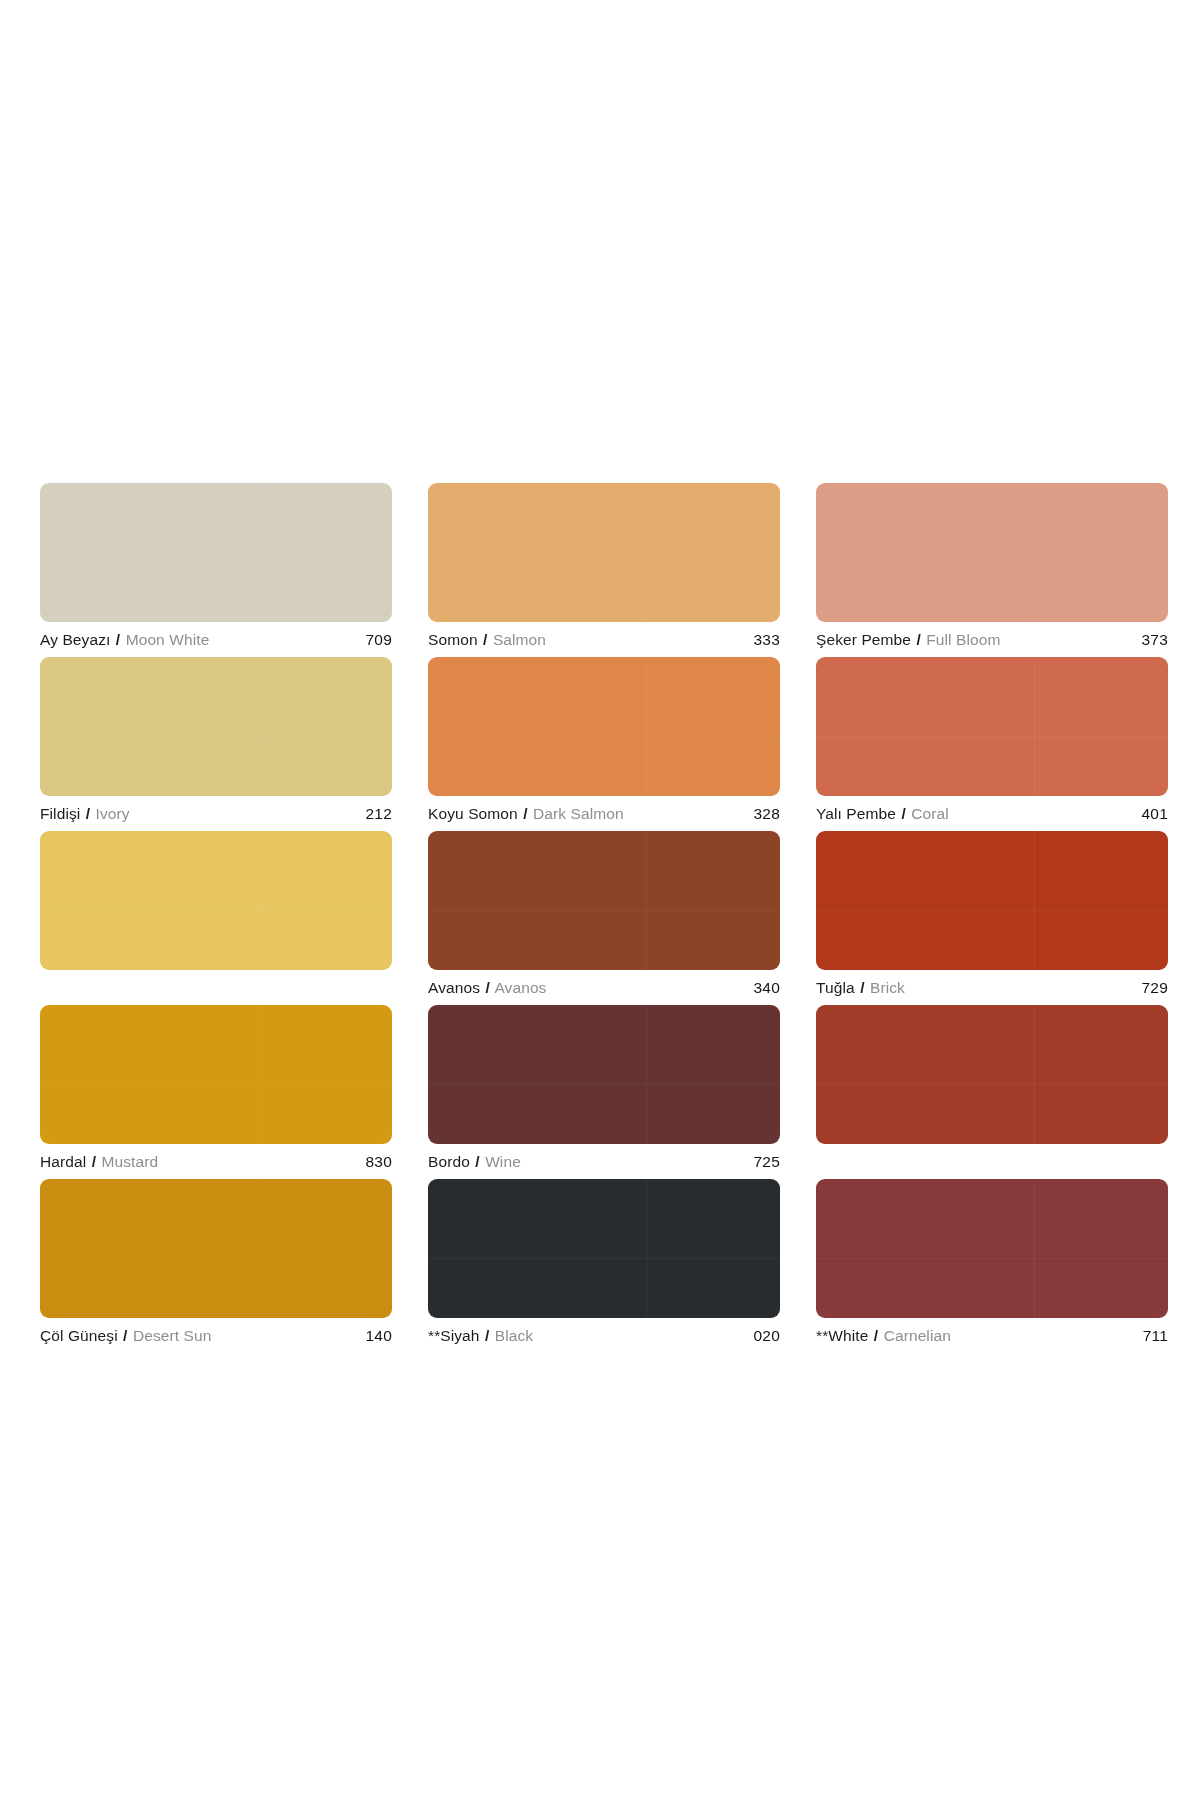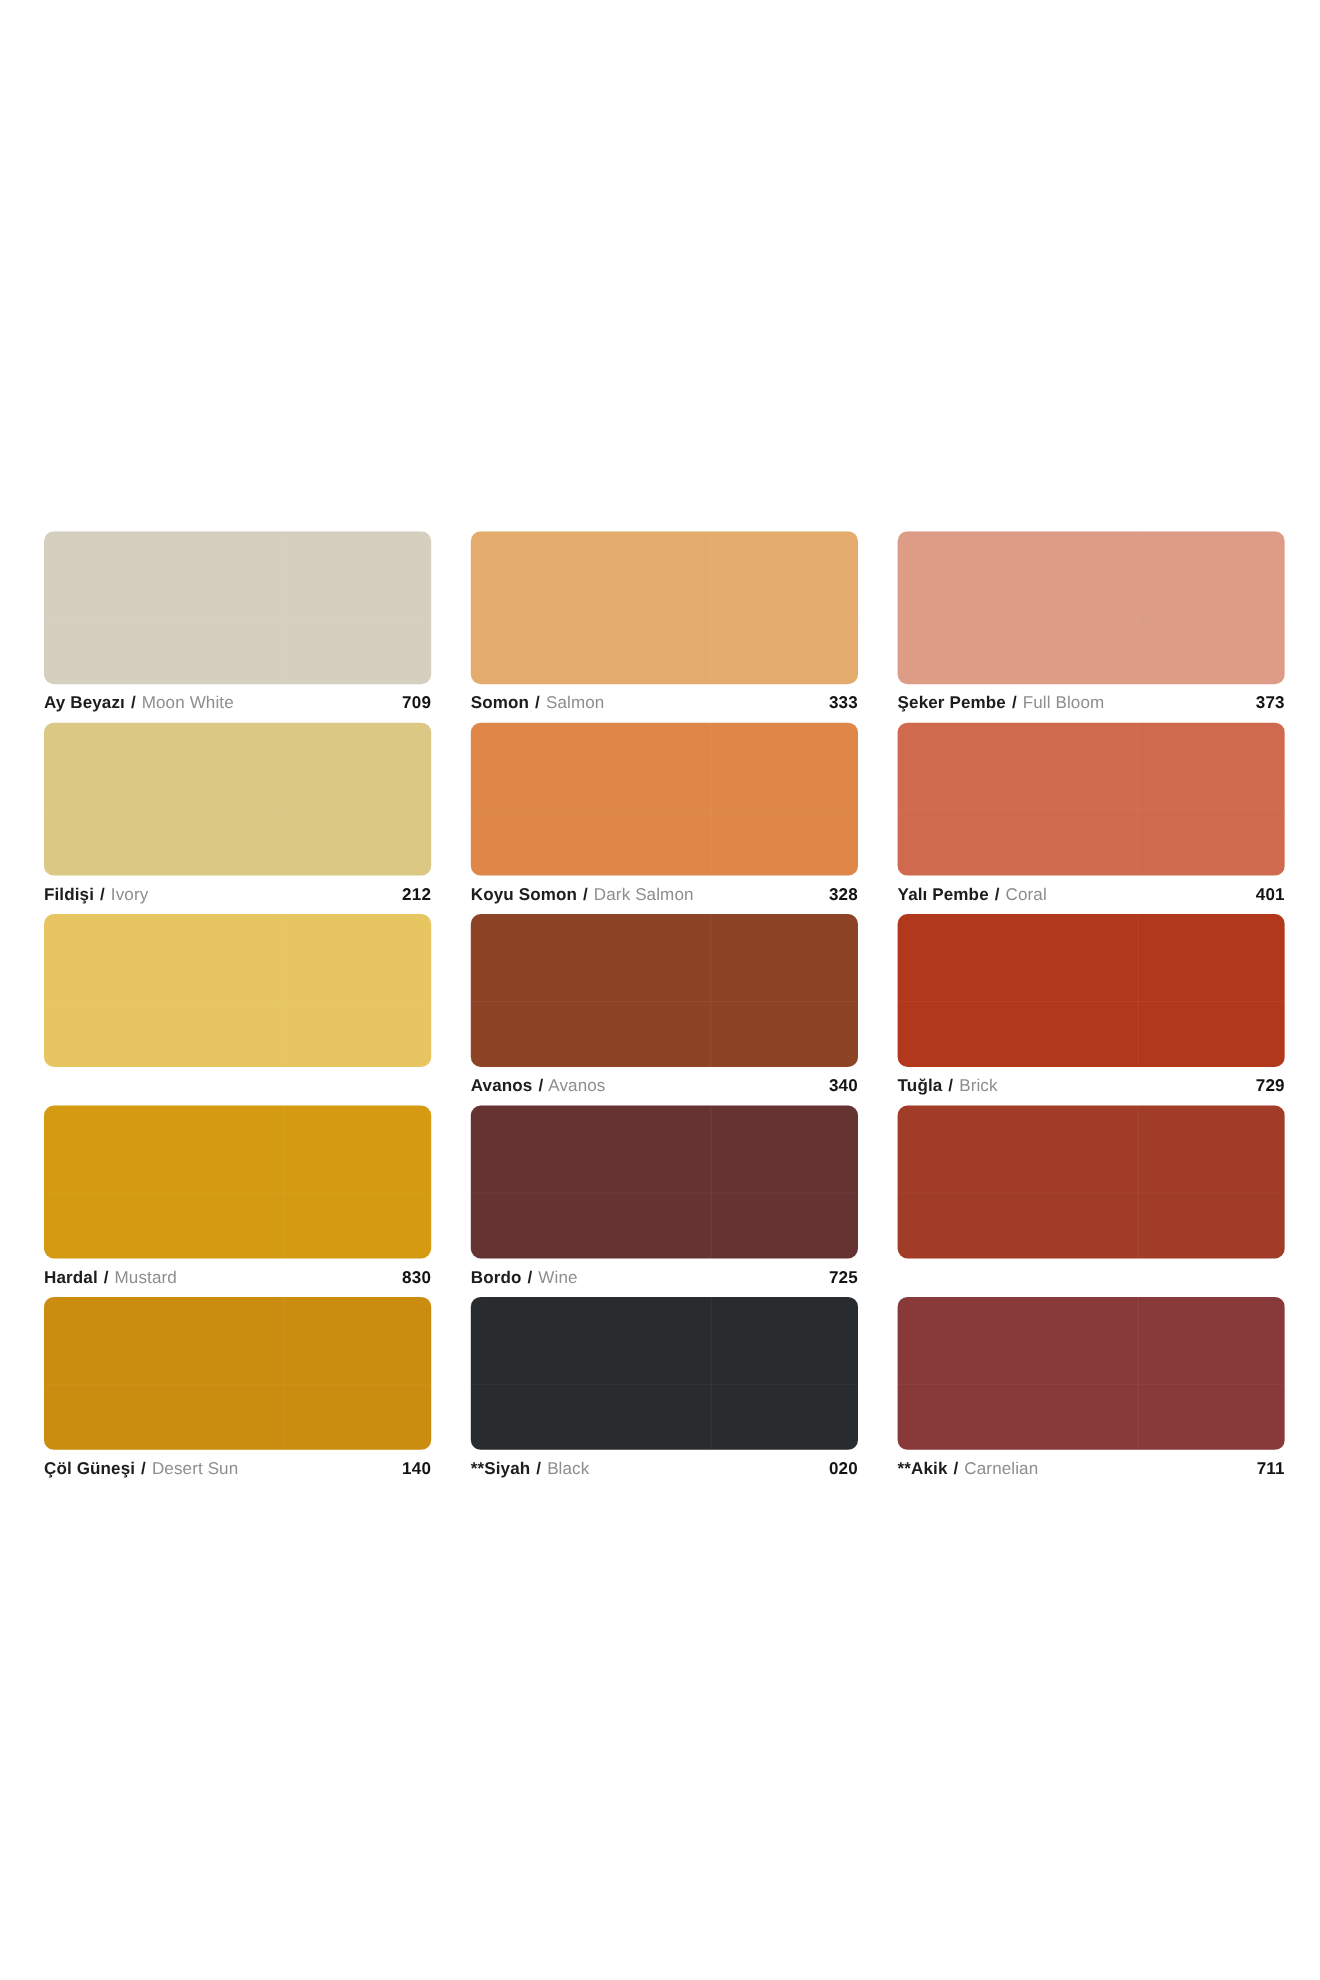--- a/index.html
+++ b/index.html
@@ -87,7 +87,7 @@
   }
 
   .name-tr {
-    font-weight: 700;
+    font-weight: 400;
     color: #1d1d1d;
   }
 

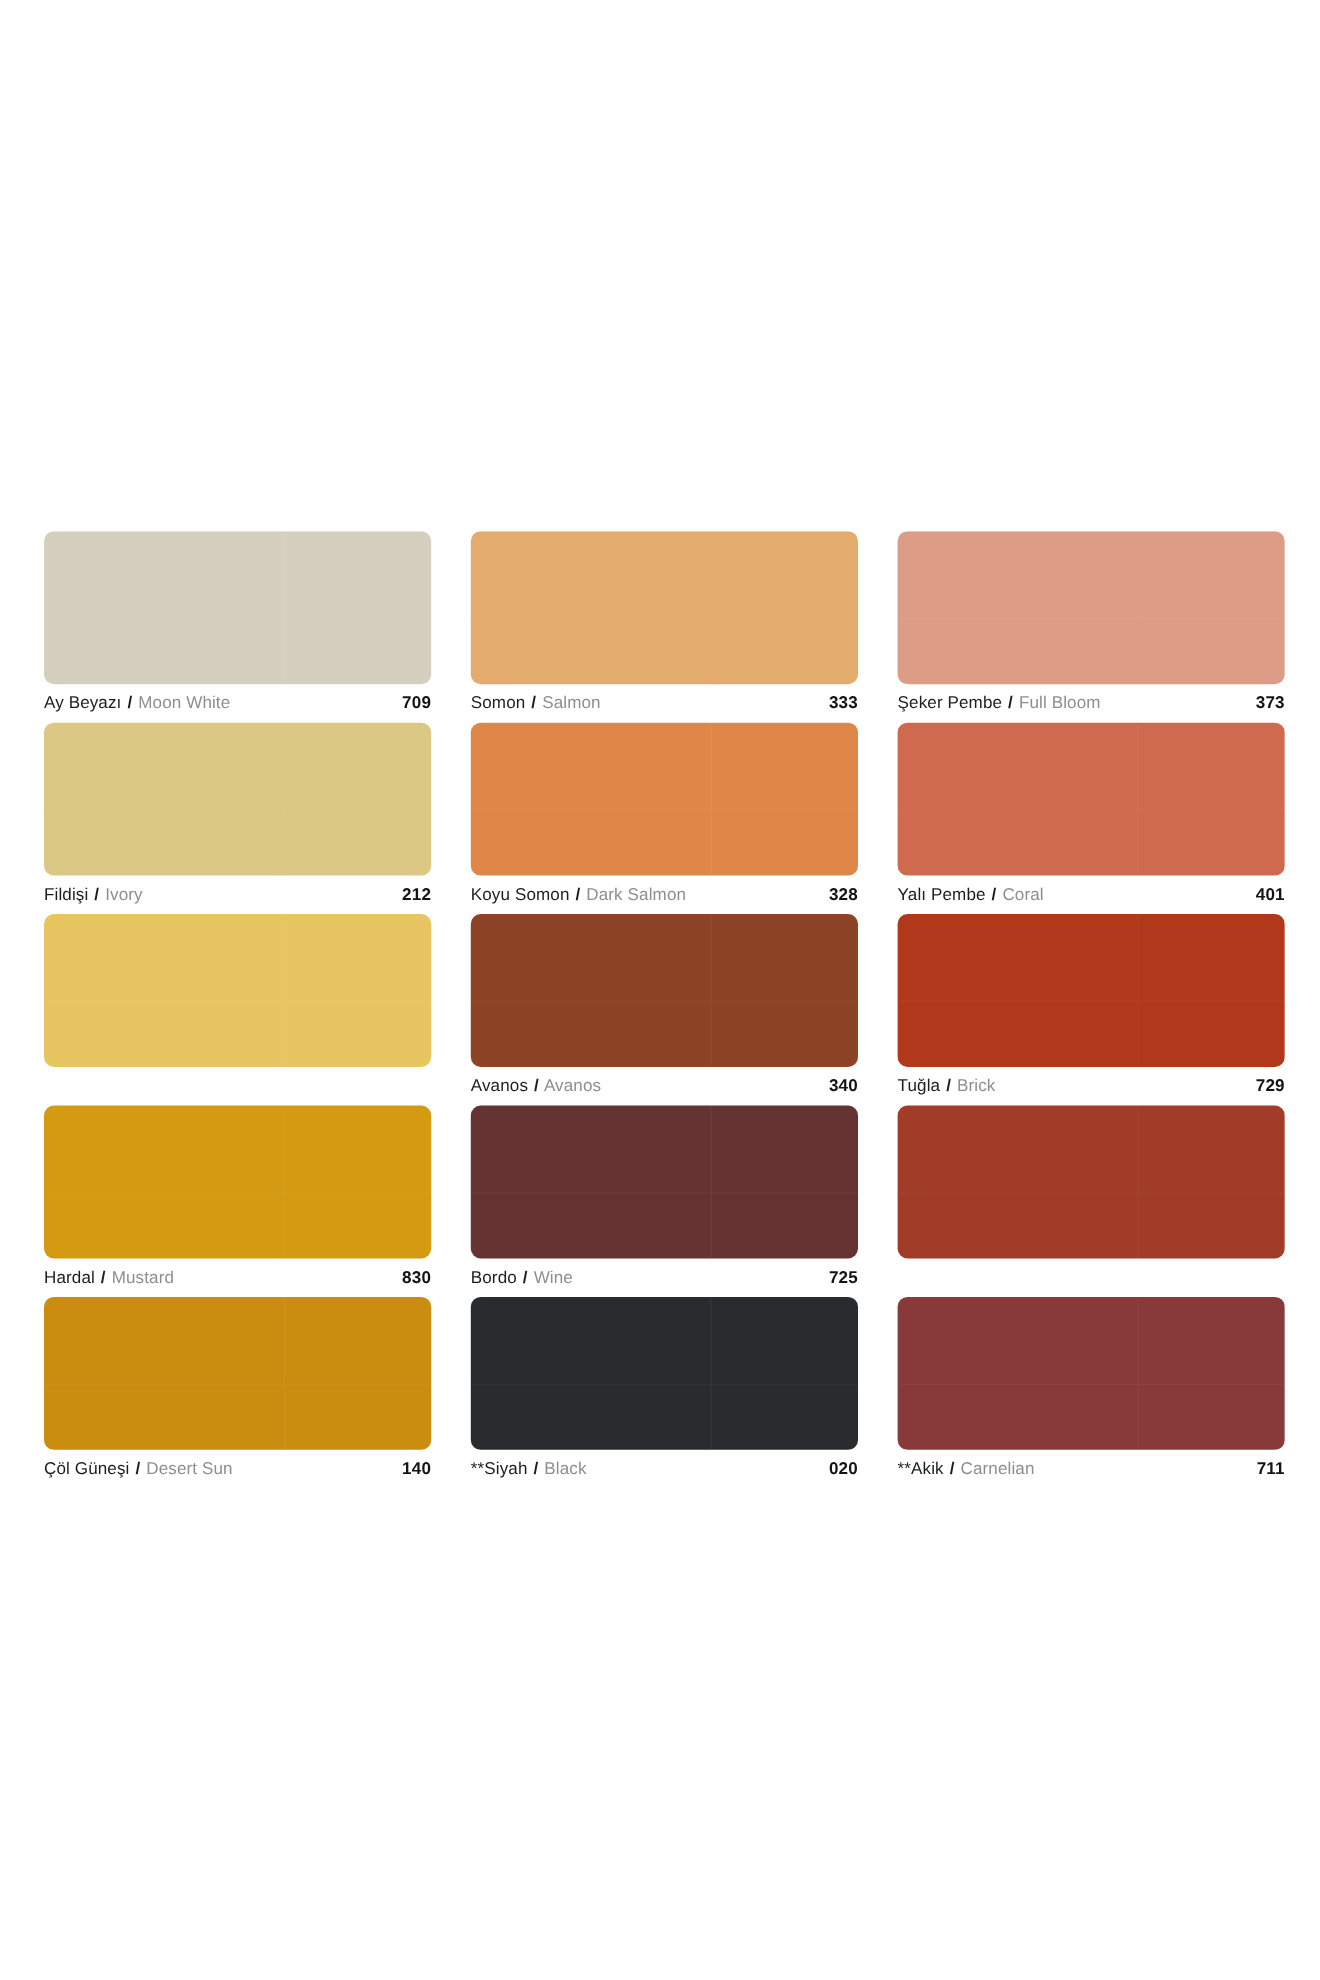--- a/index.html
+++ b/index.html
@@ -104,7 +104,7 @@
 
   .caption-code {
     font-size: 15.5px;
-    font-weight: 700;
+    font-weight: 400;
     color: #141414;
     letter-spacing: 0.2px;
     margin-left: 38px;

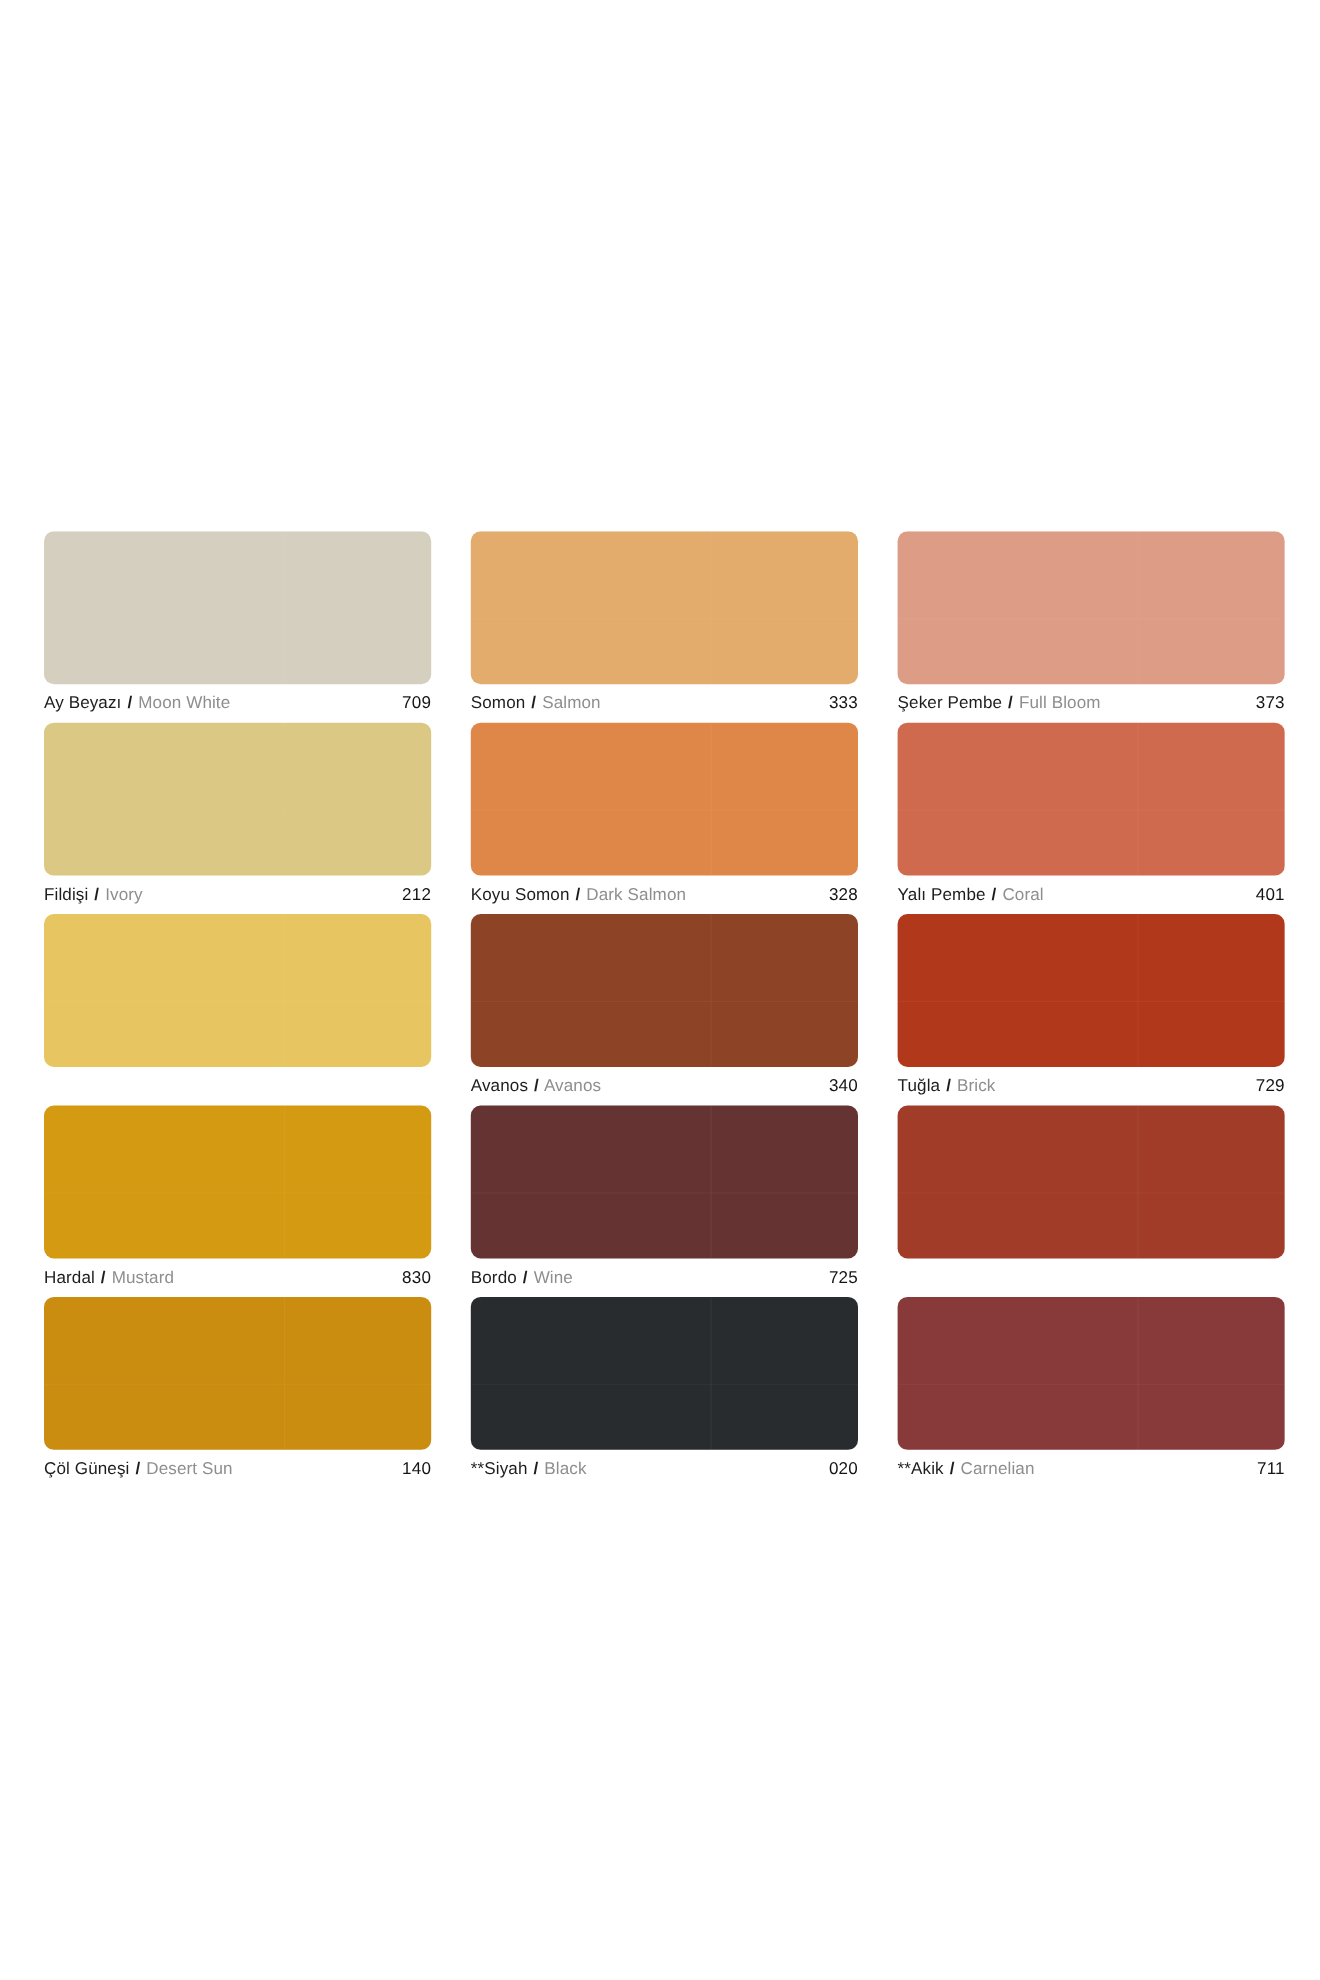--- a/index.html
+++ b/index.html
@@ -207,7 +207,7 @@
     <div class="swatch-cell">
       <div class="swatch-chip" style="background: rgb(136, 58, 58);"></div>
       <div class="swatch-caption">
-        <div class="caption-names"><span class="name-tr">**Akik</span> <span class="name-sep">/</span> <span class="name-en">Carnelian</span></div>
+        <div class="caption-names"><span class="name-tr">**White</span> <span class="name-sep">/</span> <span class="name-en">Carnelian</span></div>
         <div class="caption-code">711</div>
       </div>
     </div>

